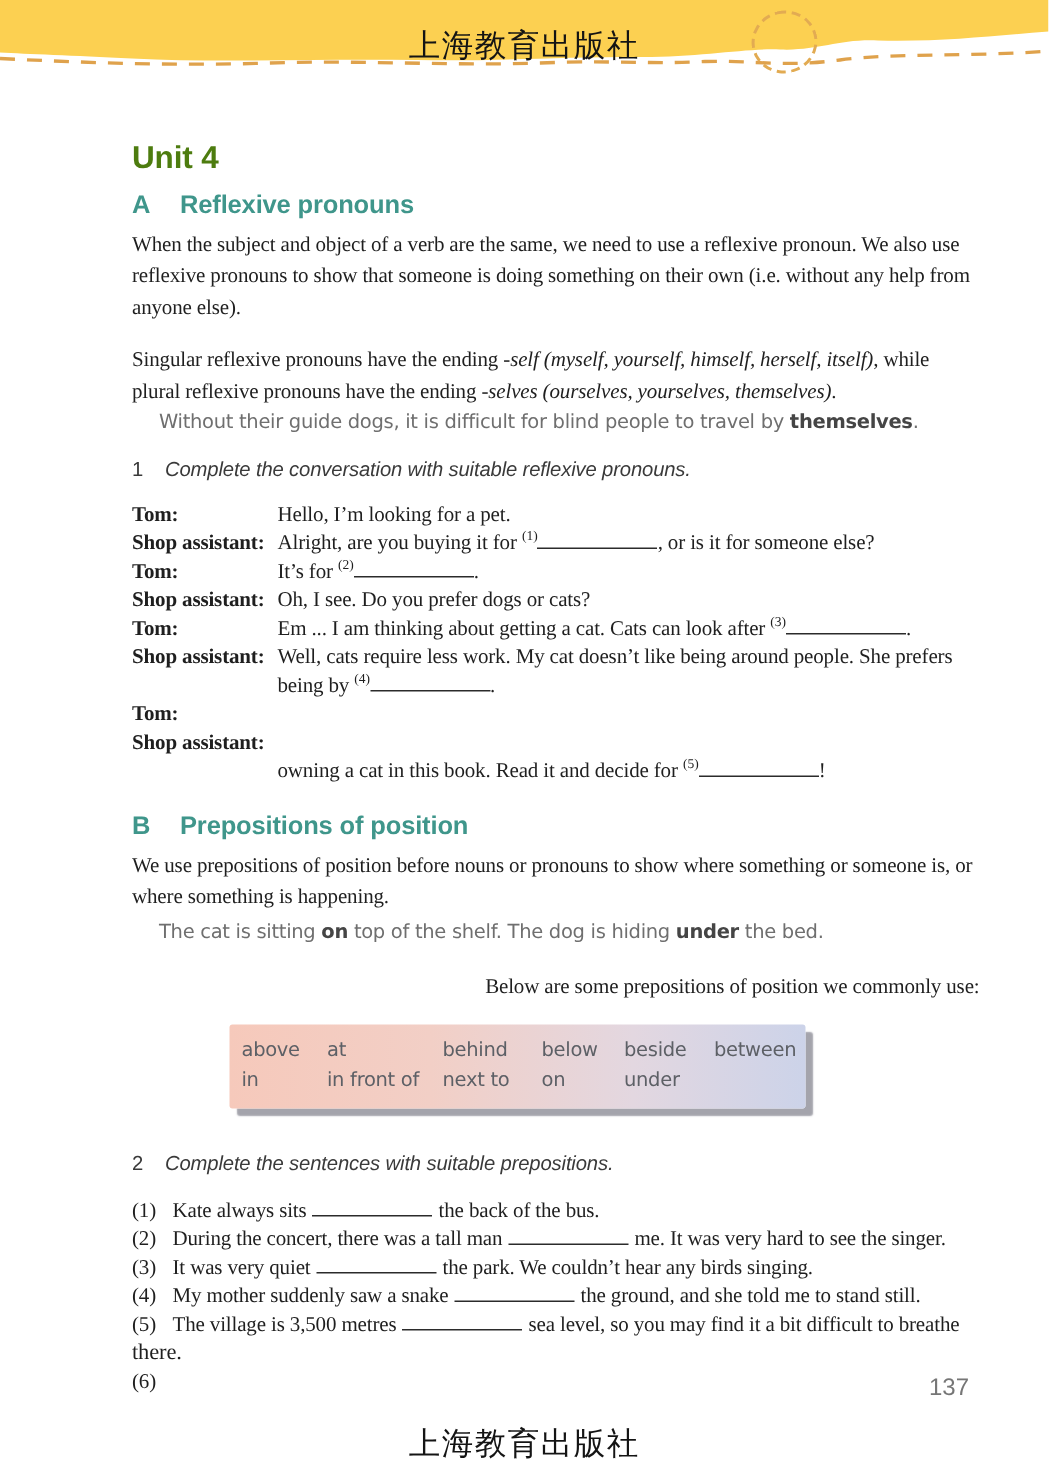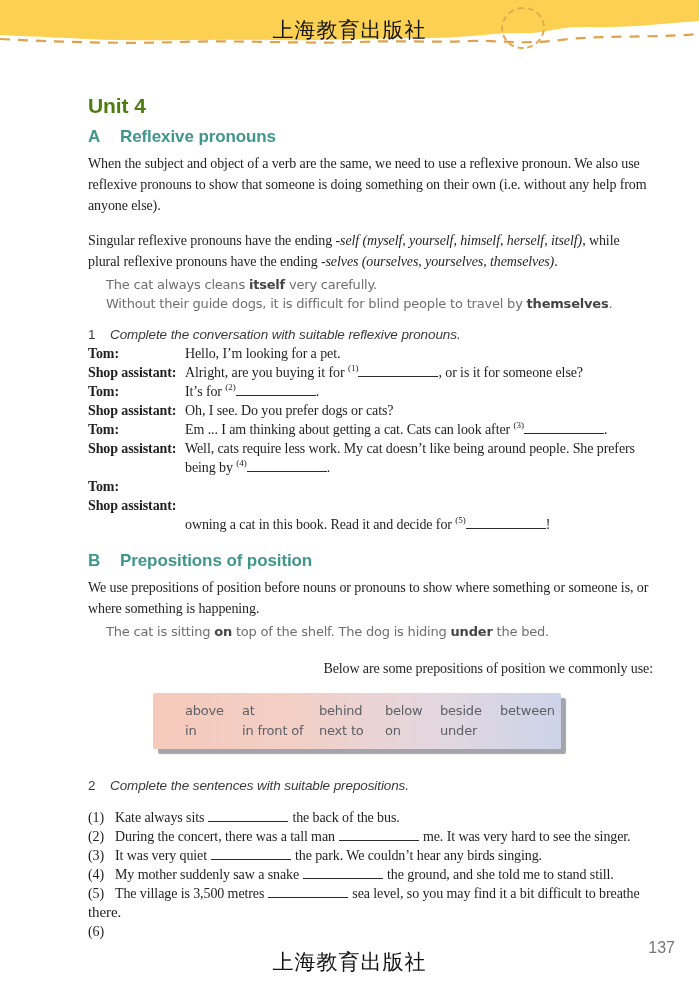--- a/index.html
+++ b/index.html
@@ -103,7 +103,6 @@
 
   <p class="para rule-para"><span>Singular reflexive pronouns have the ending </span><span class="ital">-self</span><span class="ital"> (myself, yourself, himself, herself, itself)</span><span>, while plural reflexive pronouns have the ending </span><span class="ital">-selves</span><span class="ital"> (ourselves, yourselves, themselves)</span><span>.</span></p>
 
-  <div class="hand hand-block"><span>The cat always cleans </span><b>itself</b><span> very carefully.</span></div>
   <div class="hand"><span>Without their guide dogs, it is difficult for blind people to travel by </span><b>themselves</b><span>.</span></div>
 
   <div class="exercise-head">

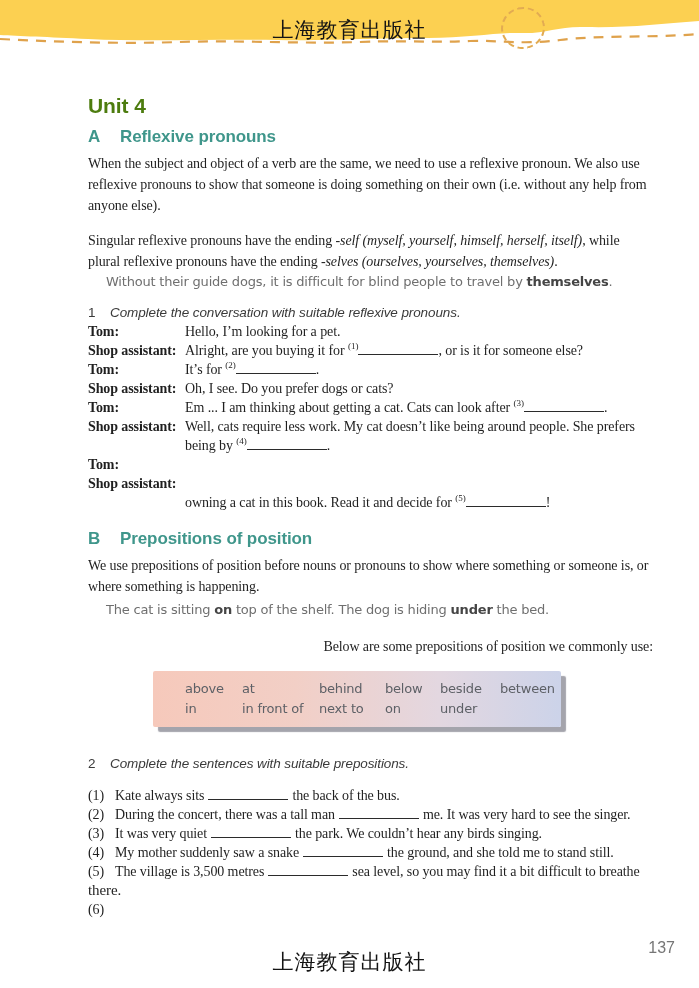--- a/index.html
+++ b/index.html
@@ -52,7 +52,7 @@
   .exercise-head .ex-num{width:22px;flex:none;}
   .exercise-head .ex-instr{font-style:italic;text-align:right;}
   
-  .dialogue{margin-top:1px;font-family:Liberation Serif, serif;}
+  .dialogue{margin-top:13px;font-family:Liberation Serif, serif;}
   .dlg-row{display:flex;line-height:19px;font-size:14px;white-space:nowrap;}
   .dlg-speaker{width:97px;flex:none;font-weight:bold;}
   .blank{

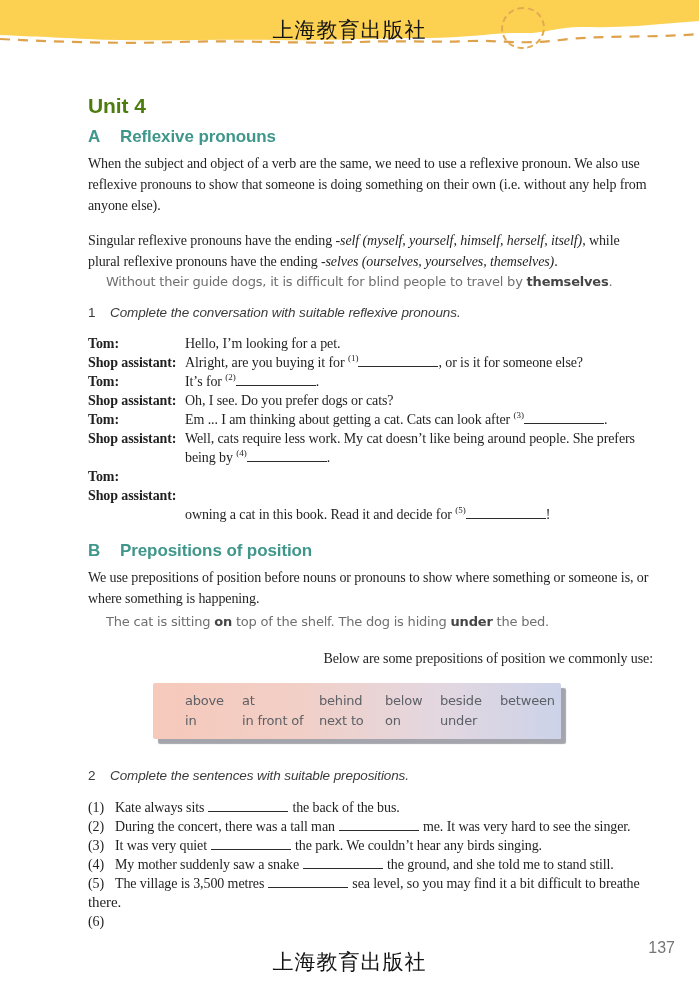--- a/index.html
+++ b/index.html
@@ -62,7 +62,7 @@
   sup.marker{font-size:9px;line-height:0;vertical-align:6px;letter-spacing:0;}
   
   .prep-box{
-    margin:14px 0 0 65px;width:376px;padding:8px 0 8px 32px;border-radius:2px;
+    margin:14px 0 0 65px;width:376px;padding:8px 0 8px 8px;border-radius:2px;
     background:linear-gradient(90deg,#f6c9bb 0%,#f2cfc6 35%,#e3d7e0 70%,#ccd3e9 100%);
     box-shadow:5px 5px 1px rgba(148,148,158,0.85);
   }

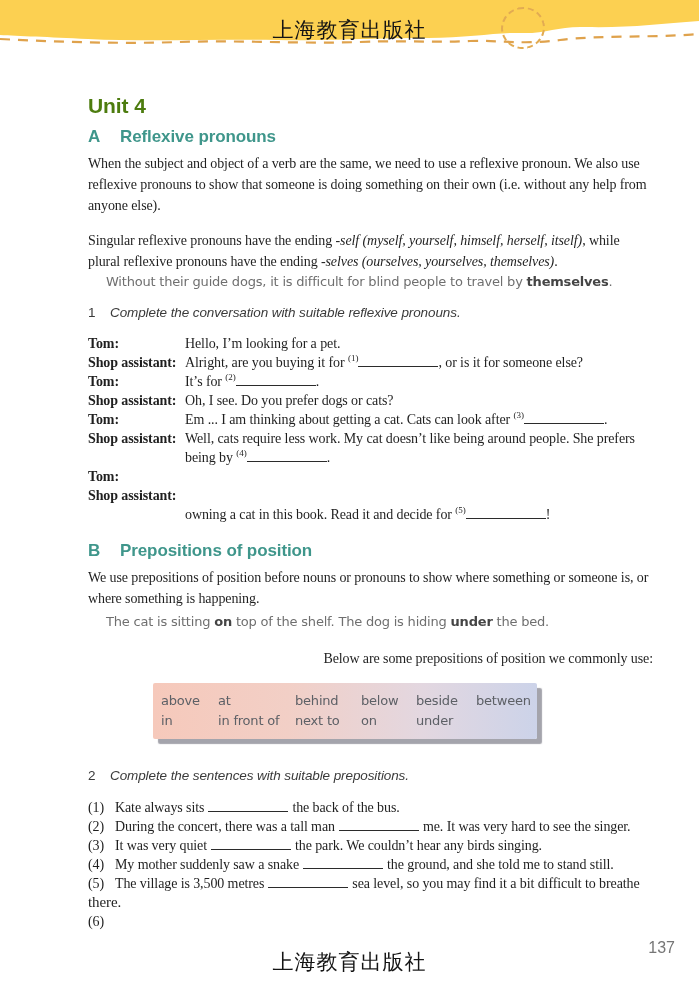--- a/index.html
+++ b/index.html
@@ -22,8 +22,8 @@
     border-radius:50%;transform:rotate(-14deg);
   }
   .page-number{
-    position:absolute;top:917px;right:24px;font-family:"Liberation Sans", sans-serif;
-    font-size:16px;color:#767676;margin-top:22px;
+    position:absolute;top:917px;right:53px;font-family:"Liberation Sans", sans-serif;
+    font-size:16px;color:#767676;
   }
   
   .content{position:absolute;left:88px;top:94px;width:565px;letter-spacing:-0.1px;}

